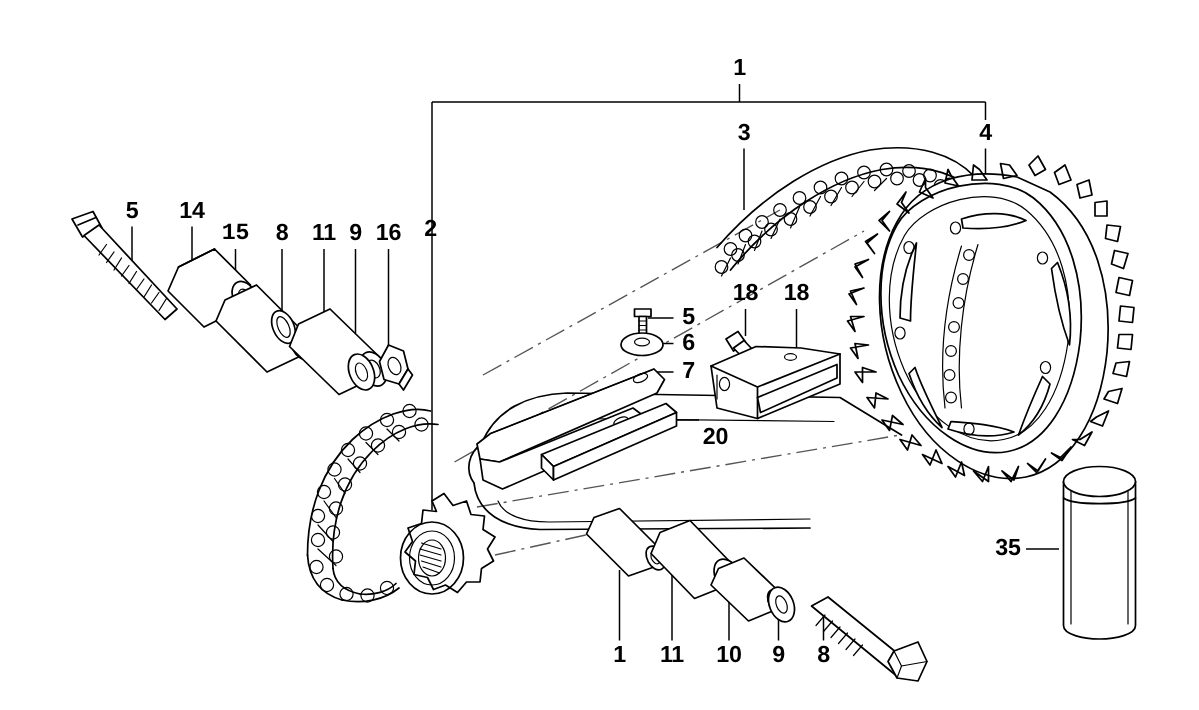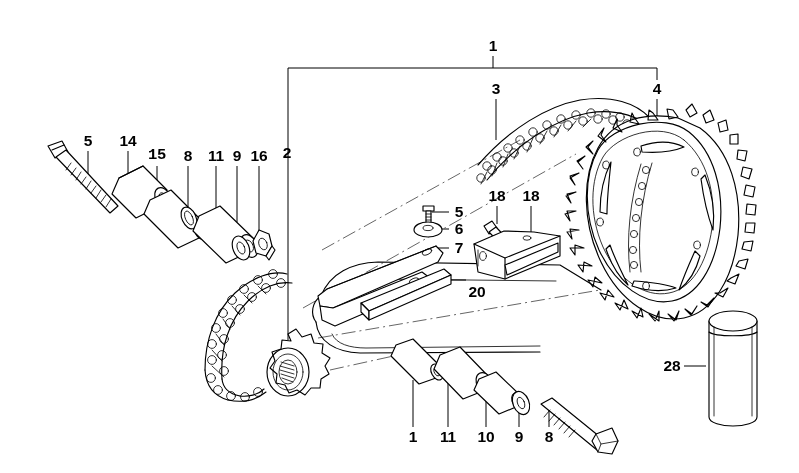--- a/index.html
+++ b/index.html
@@ -506,7 +506,7 @@
   <div class="callout" style="left:531px; top:196px;">18</div>
   <div class="callout" style="left:497px; top:196px;">18</div>
   <div class="callout" style="left:477px; top:292px;">20</div>
-  <div class="callout" style="left:672px; top:366px;">28</div>
+  <div class="callout" style="left:672px; top:366px;">35</div>
 
 </div>
 

